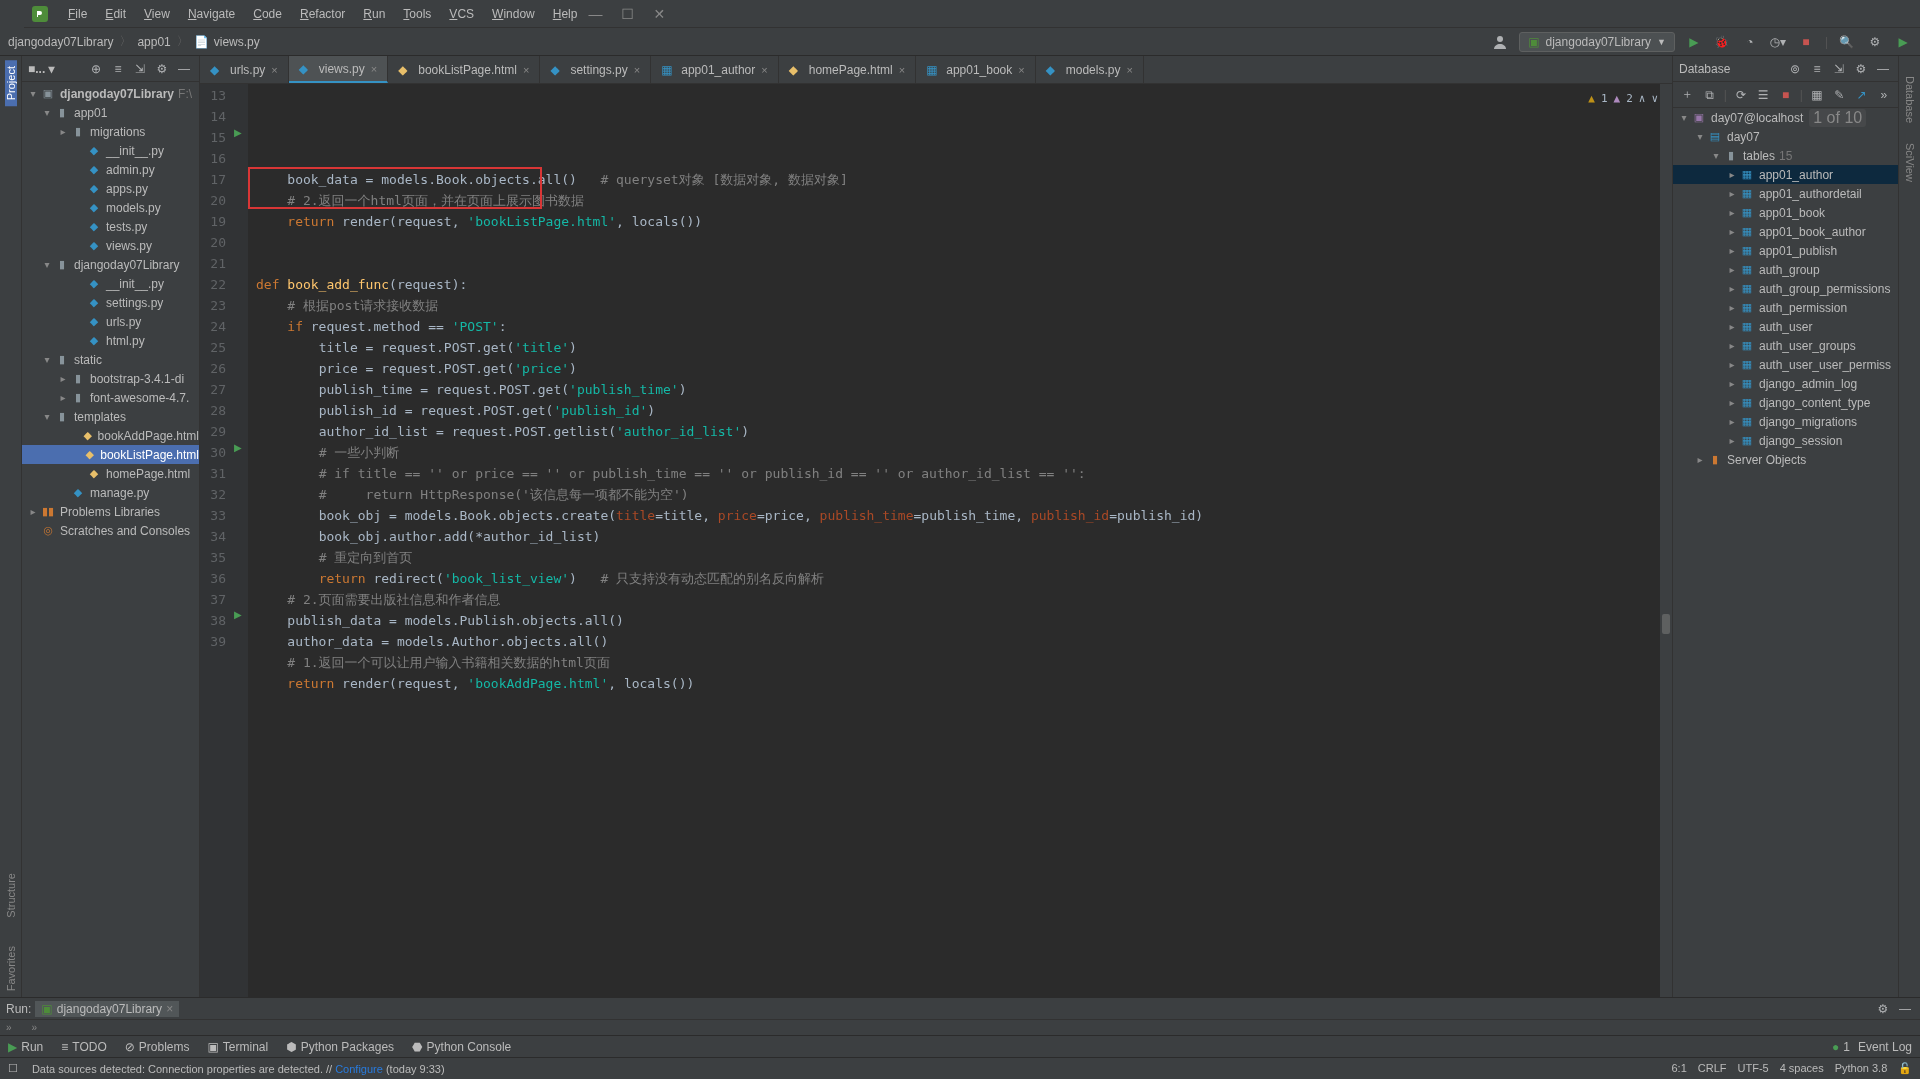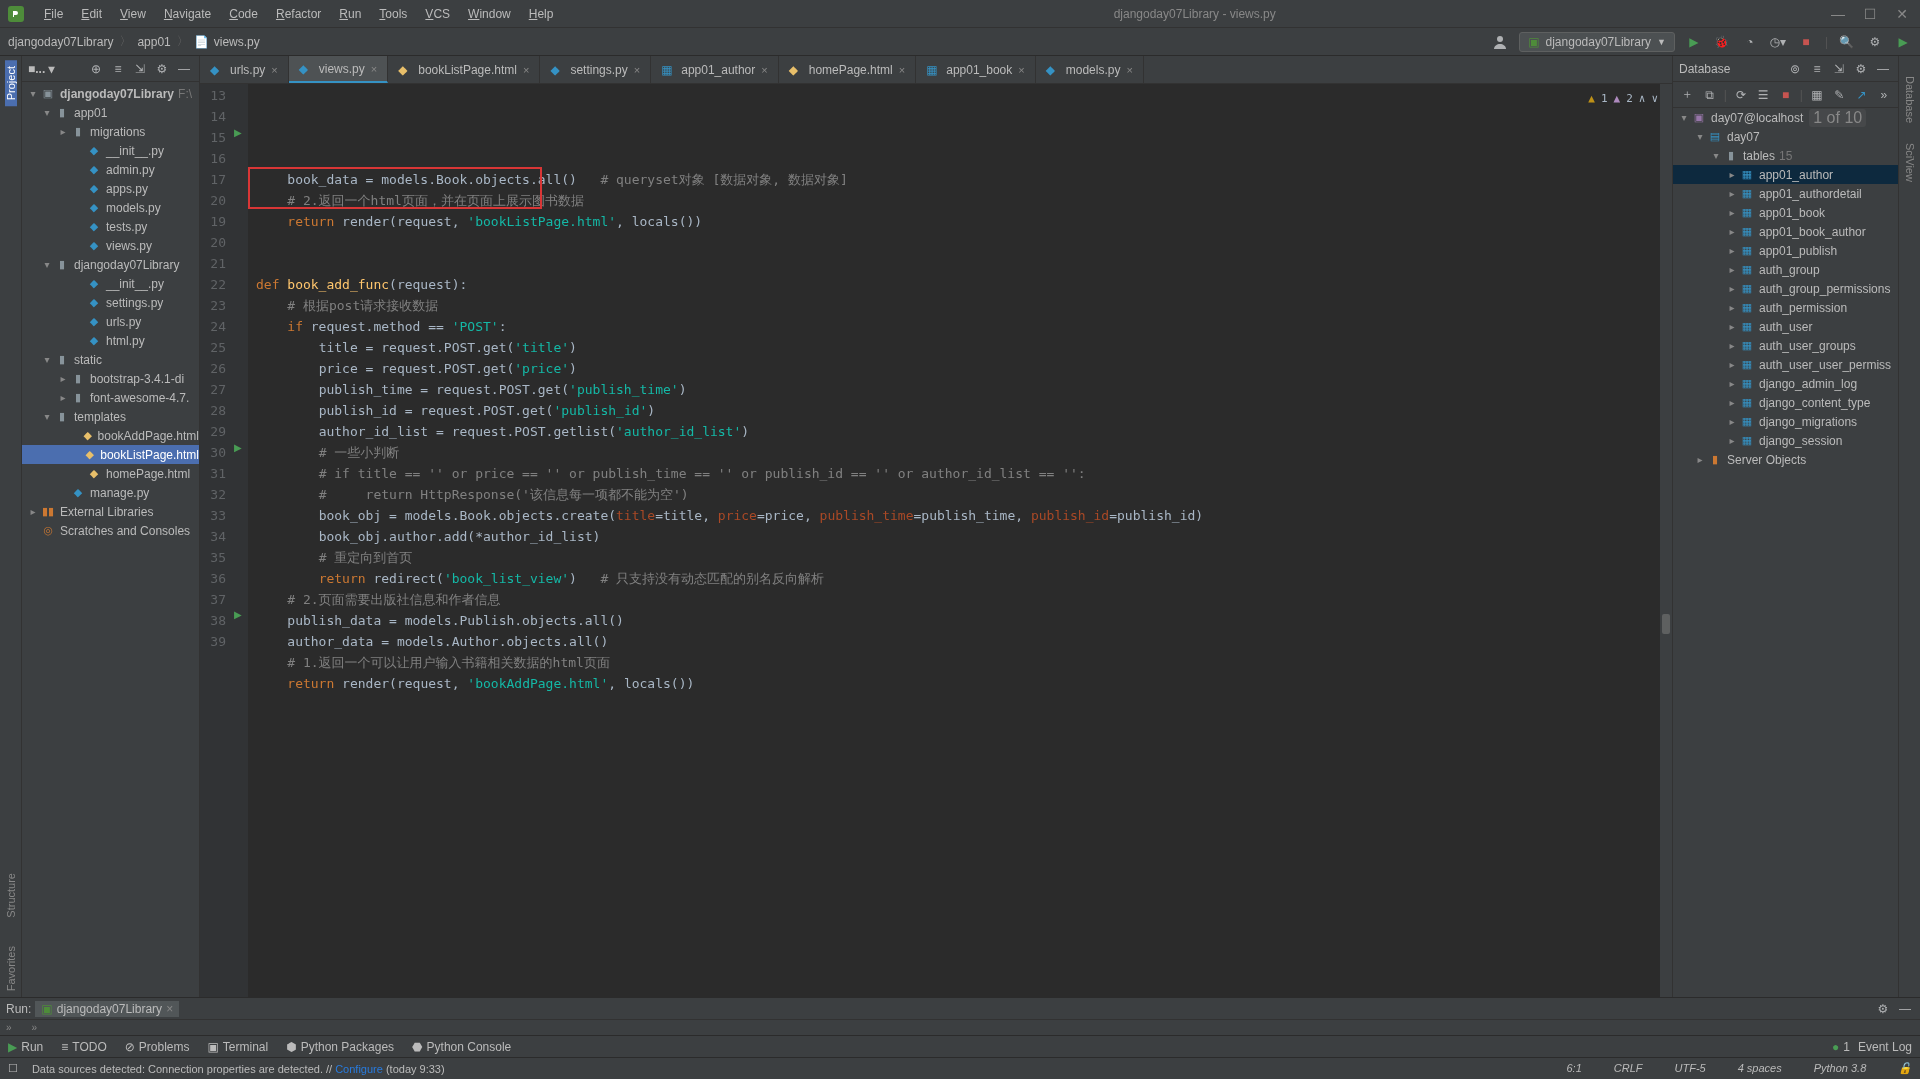--- a/index.html
+++ b/index.html
@@ -4,7 +4,7 @@
 <style>
 * { margin: 0; padding: 0; box-sizing: border-box; }
 body { font-family: "Segoe UI", Arial, sans-serif; font-size: 12px; background: #3c3f41; color: #bbbbbb; overflow: hidden; width: 1920px; height: 1079px; }
-.titlebar { height: 28px; background: #3c3f41; display: flex; align-items: center; padding: 0 8px; border-bottom: 1px solid #323232; }
+.titlebar { height: 28px; background: #3c3f41; display: flex; align-items: center; padding: 0 8px; border-bottom: 1px solid #323232; margin-left: 24px; }
 .titlebar .logo { width: 16px; height: 16px; background: #4e8c3a; border-radius: 3px; margin-right: 12px; display:flex; align-items:center; justify-content:center;}
 .titlebar .menu { display: flex; gap: 2px; }
 .titlebar .menu span { padding: 4px 8px; cursor: default; }

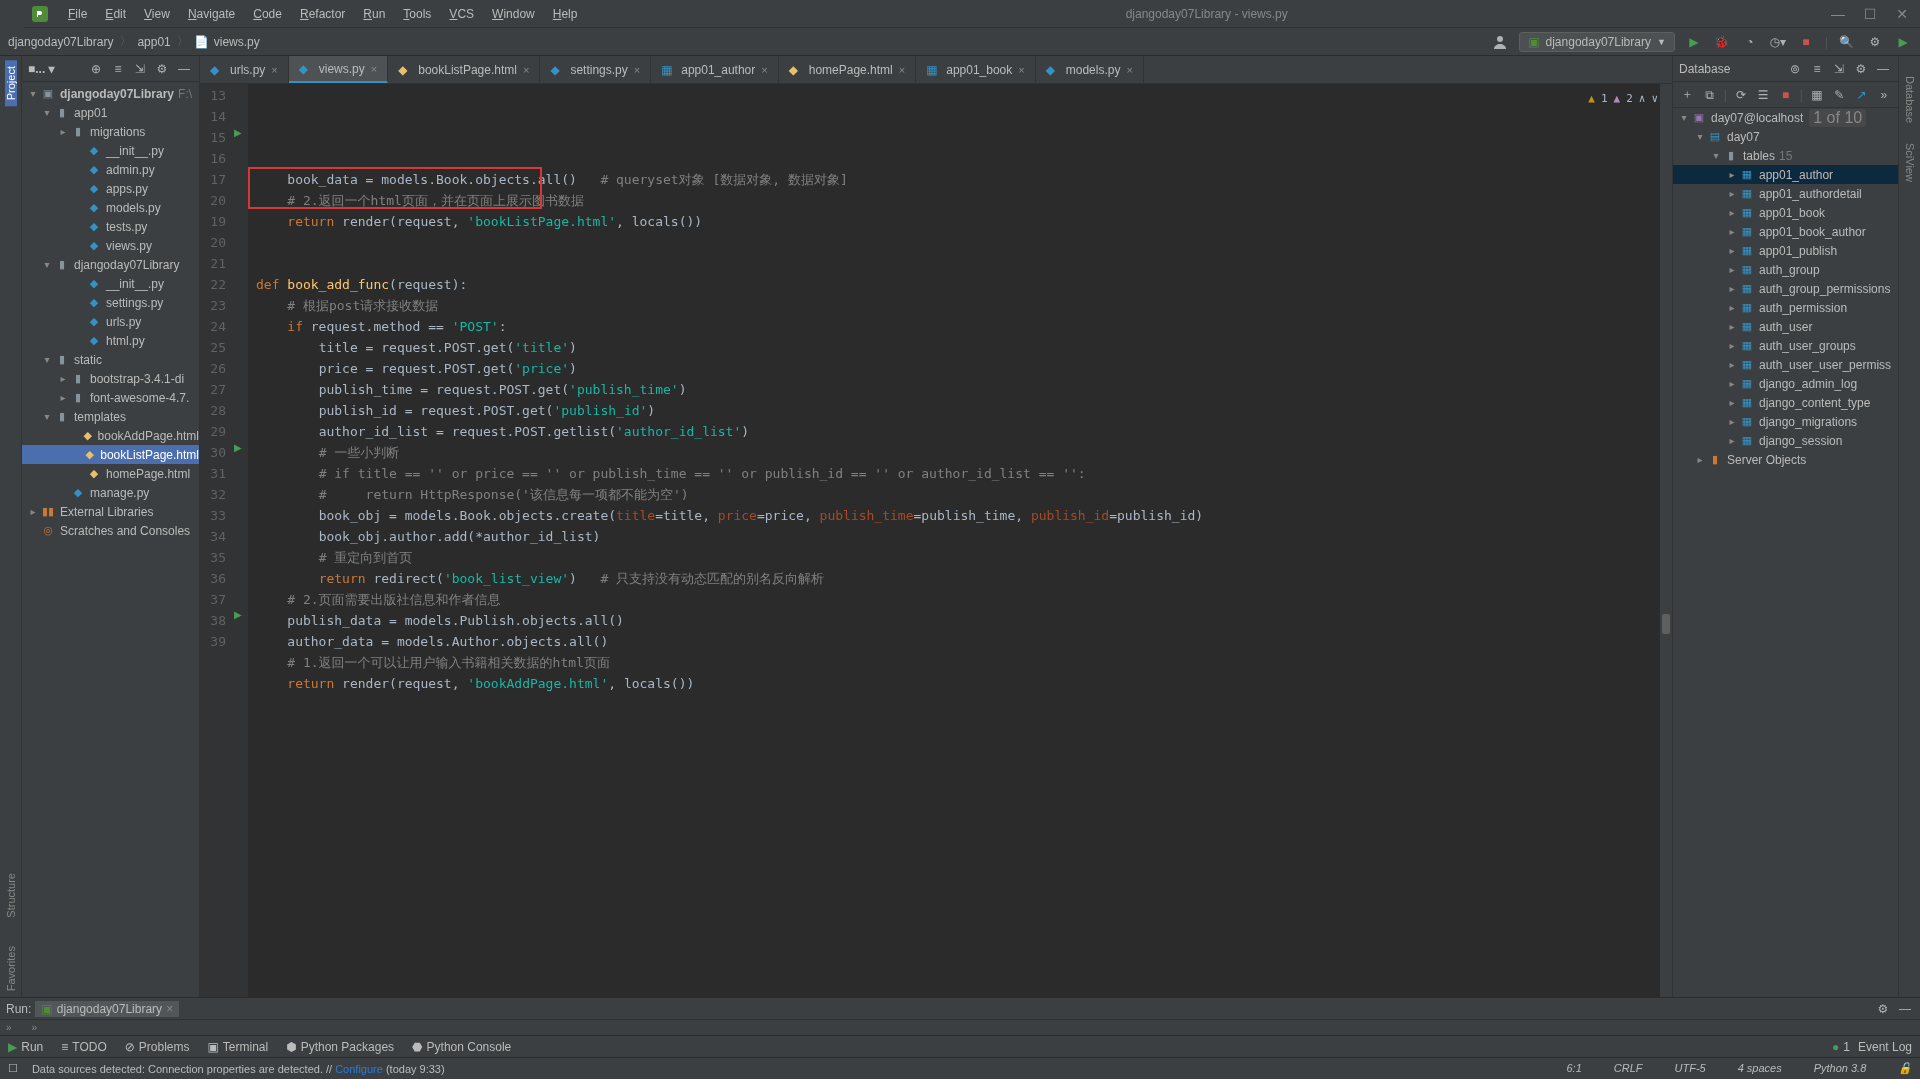--- a/index.html
+++ b/index.html
@@ -115,7 +115,6 @@
       <span><u>W</u>indow</span>
       <span><u>H</u>elp</span>
     </div>
-  <div class="title">djangoday07Library - views.py</div>
   <div class="win-controls">
     <span>—</span>
     <span>☐</span>

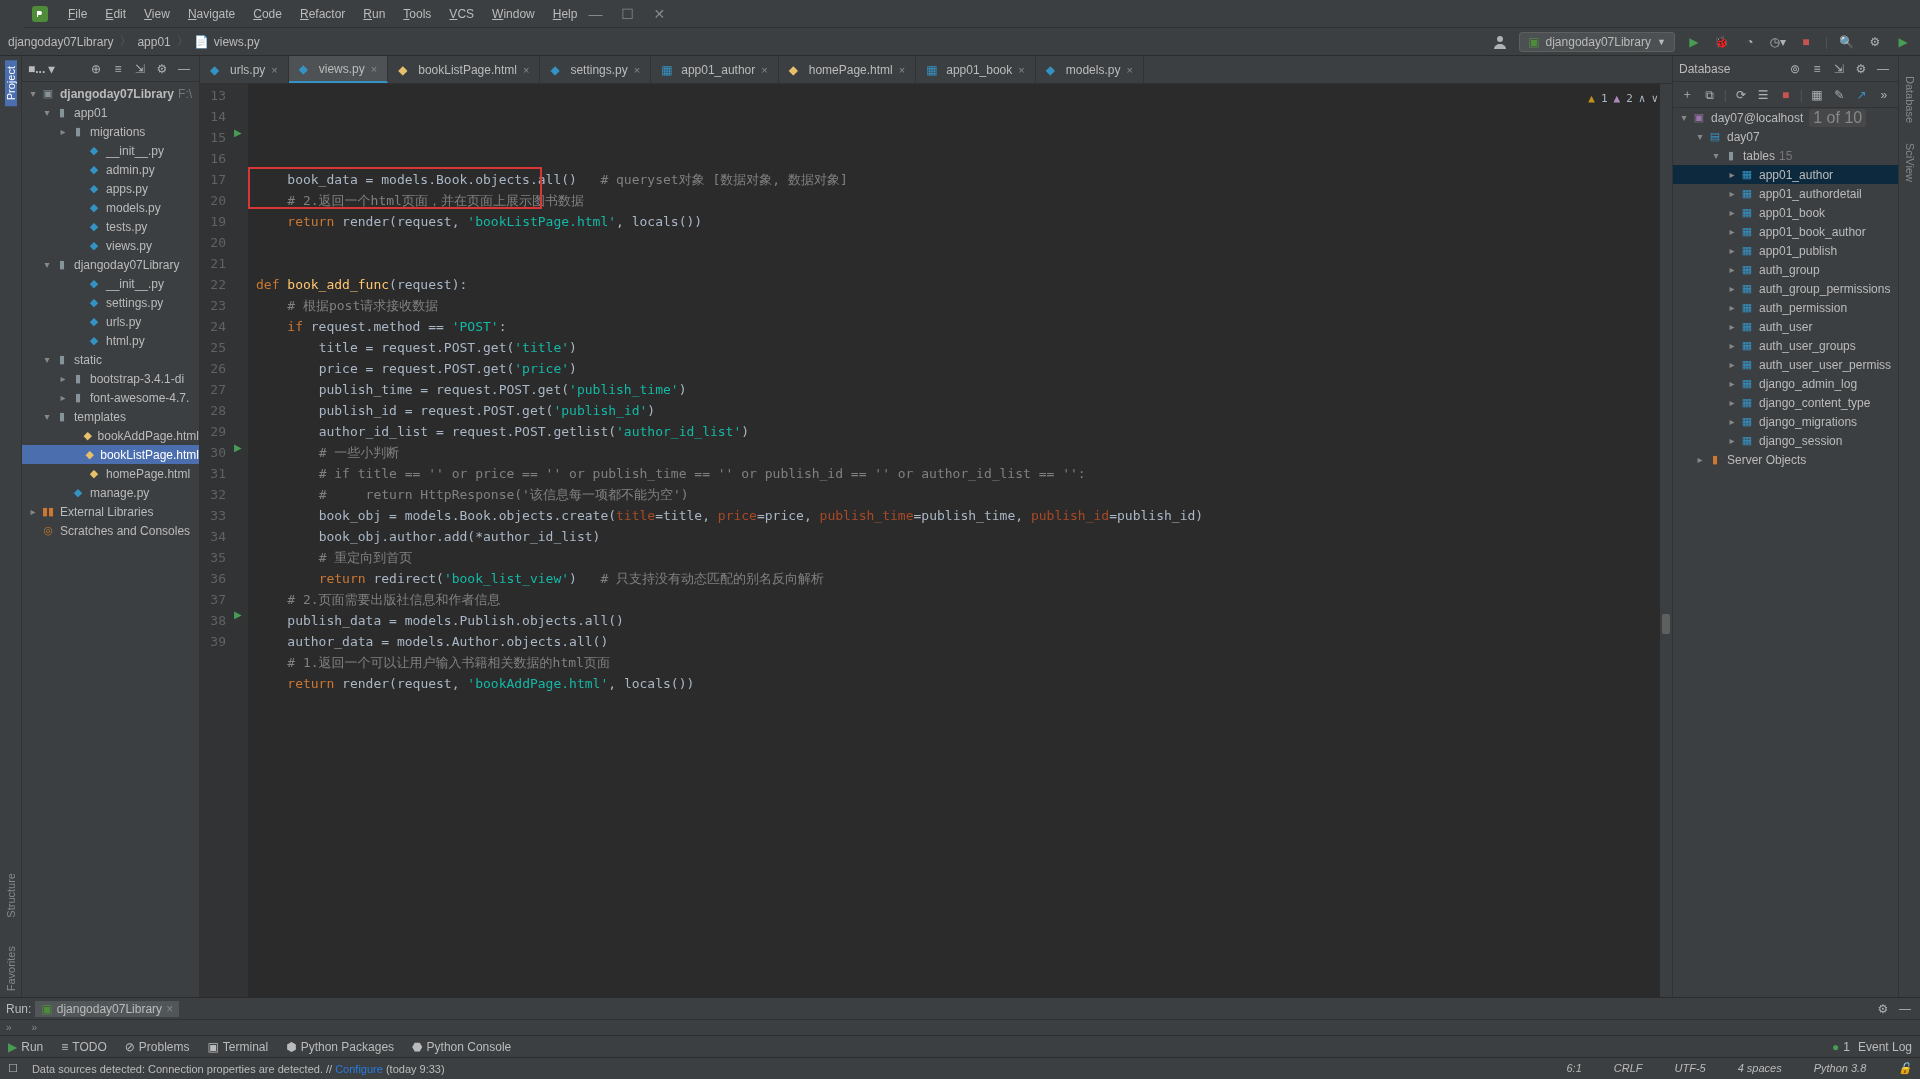--- a/index.html
+++ b/index.html
@@ -289,7 +289,7 @@
         <div class="tree-item pad0">
           <span class="arrow">▸</span>
           <span class="ficon ic-lib">▮▮</span>
-          <span>External Libraries</span>
+          <span>Problems Libraries</span>
         </div>
         <div class="tree-item pad0">
           <span class="arrow"></span>

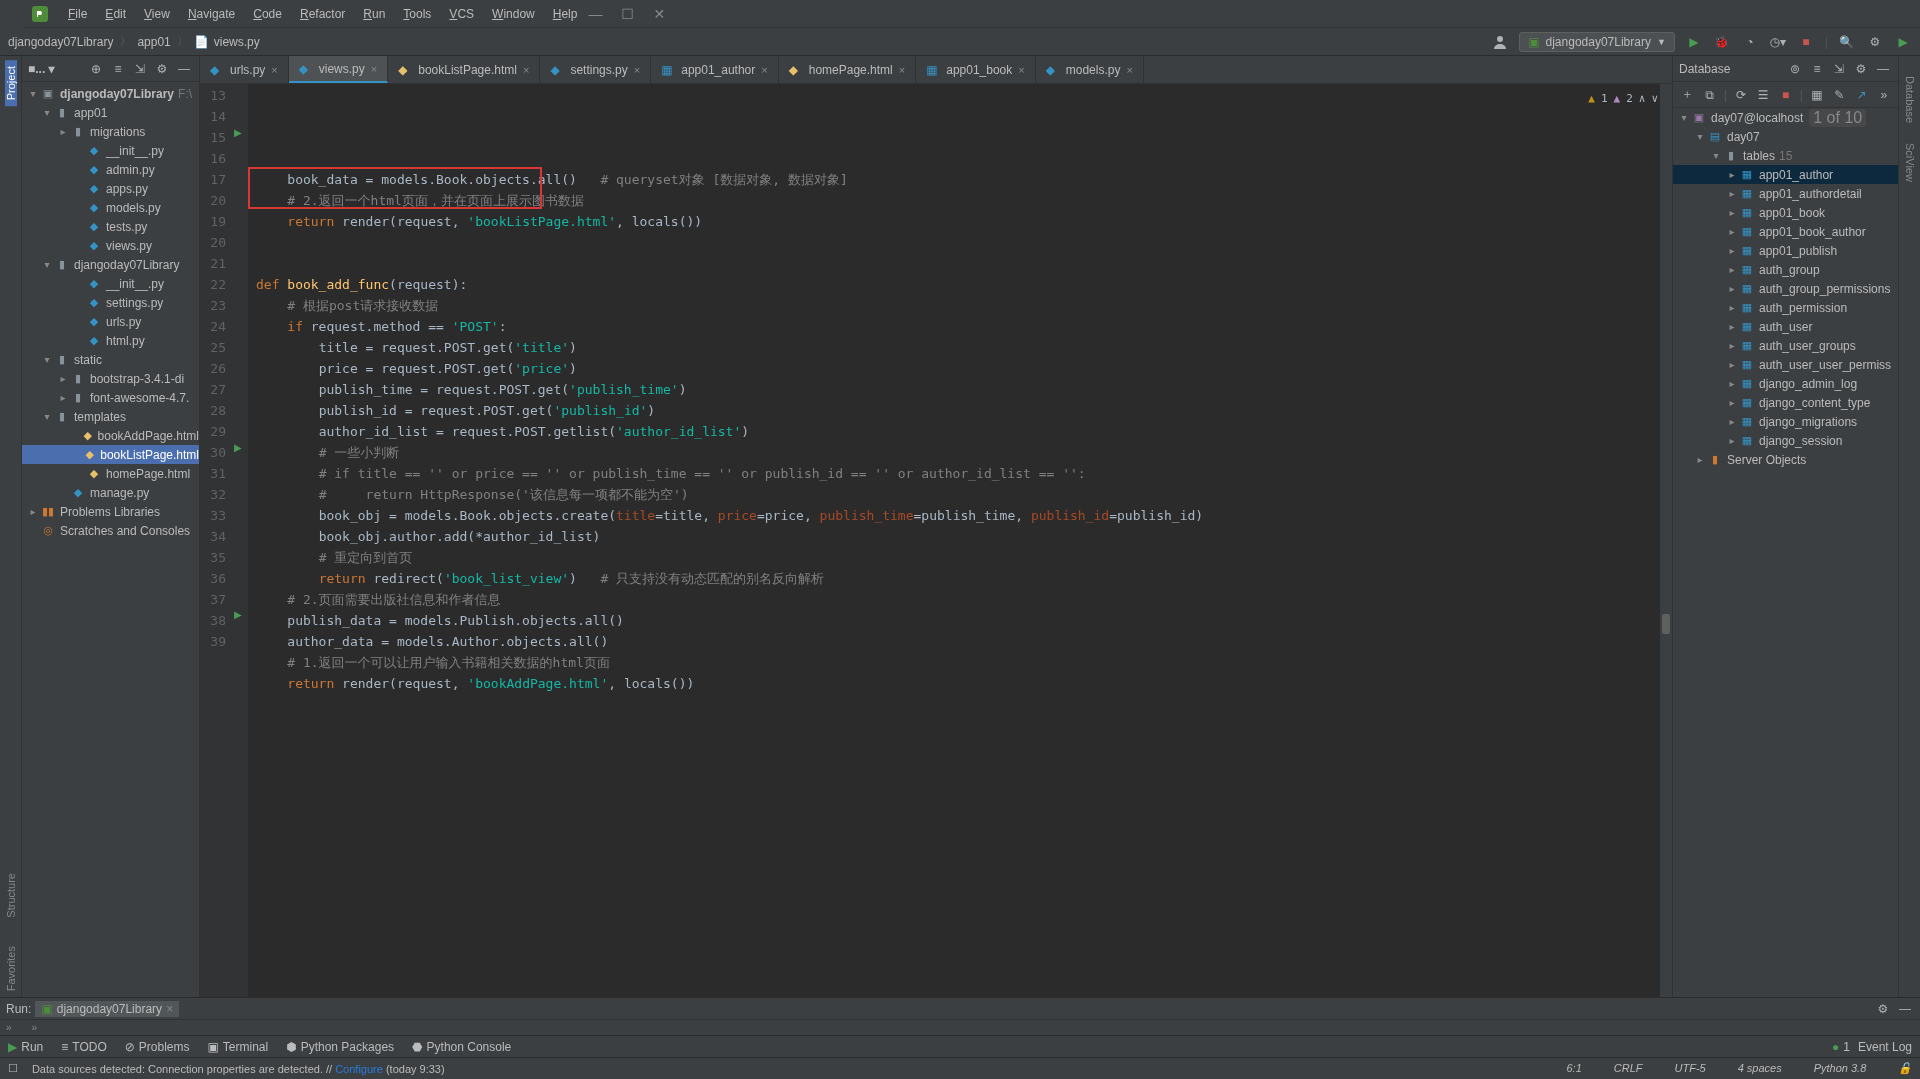--- a/index.html
+++ b/index.html
@@ -88,7 +88,7 @@
 .tool-buttons .tb{display:flex; align-items:center; gap:4px; color:#bbbbbb;}
 .tool-buttons .right{margin-left:auto;}
 .statusbar{height:22px; background:#3c3f41; border-top:1px solid #2b2b2b; display:flex; align-items:center; padding:0 8px; font-size:11px; gap:14px;}
-.statusbar .right{margin-left:auto; display:flex; gap:32px;font-style:italic;}
+.statusbar .right{margin-left:auto; display:flex; gap:11px;}
 .status-link { color: #287bde; }
 svg{display:block;}
 </style>

